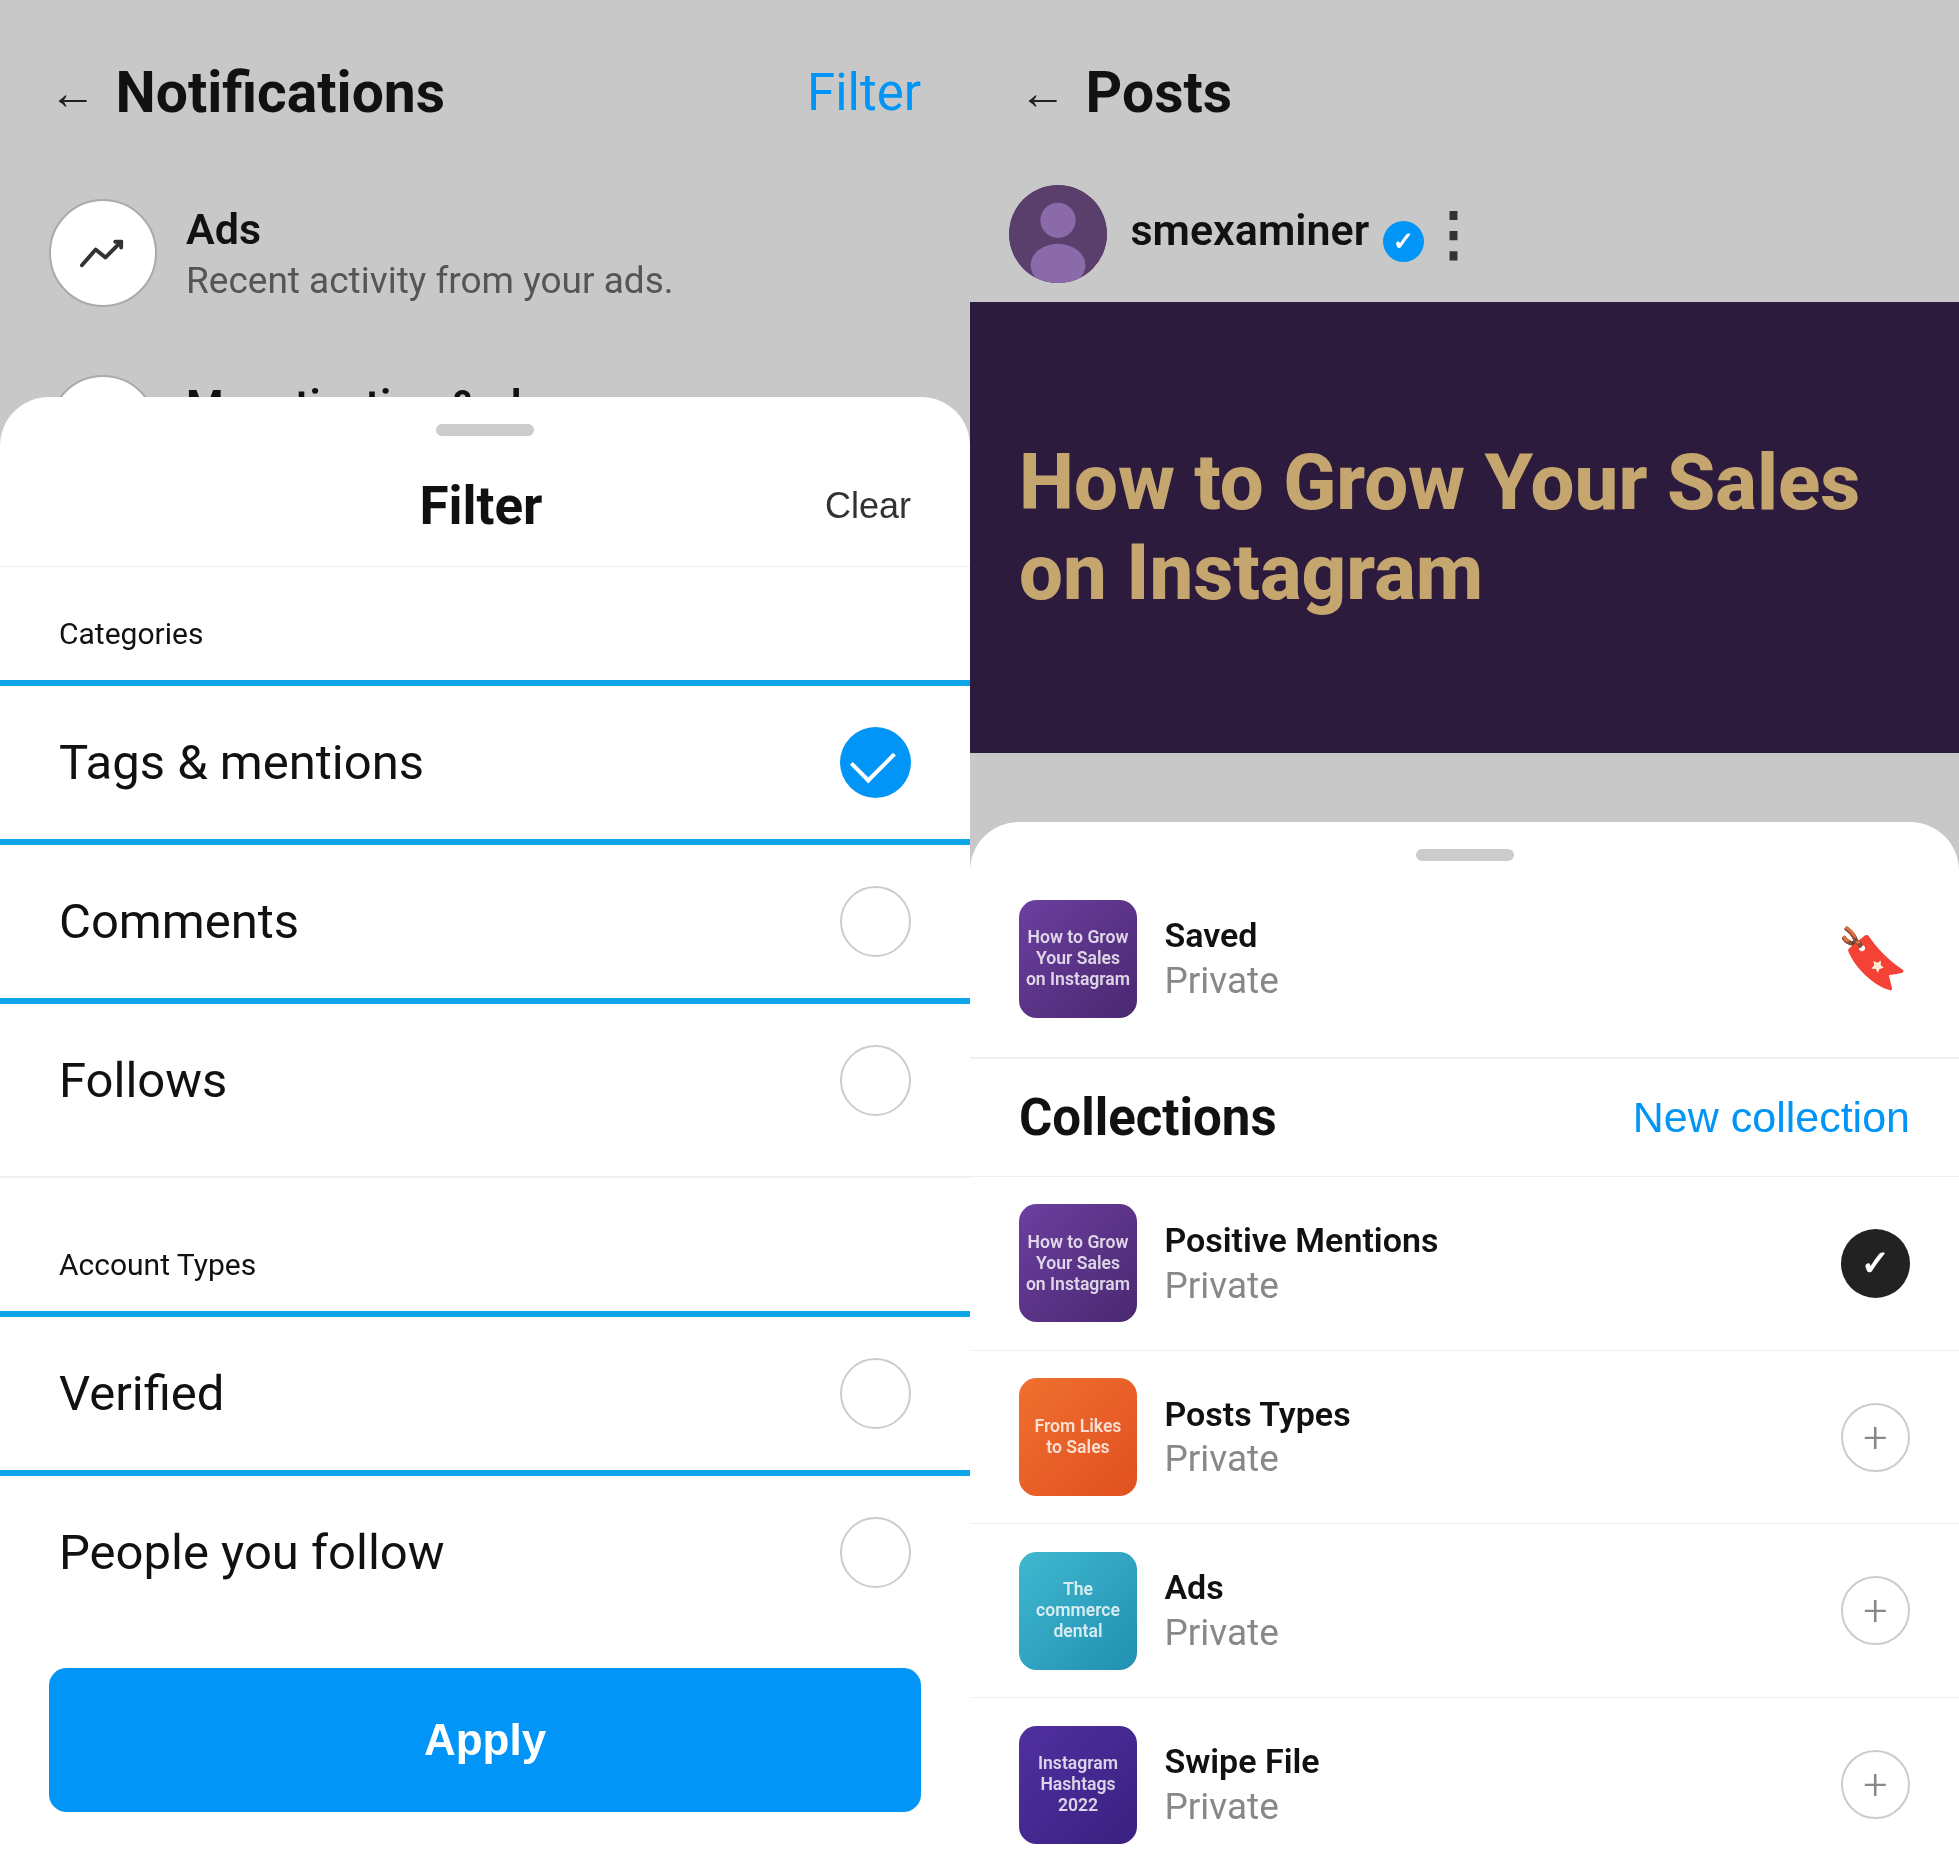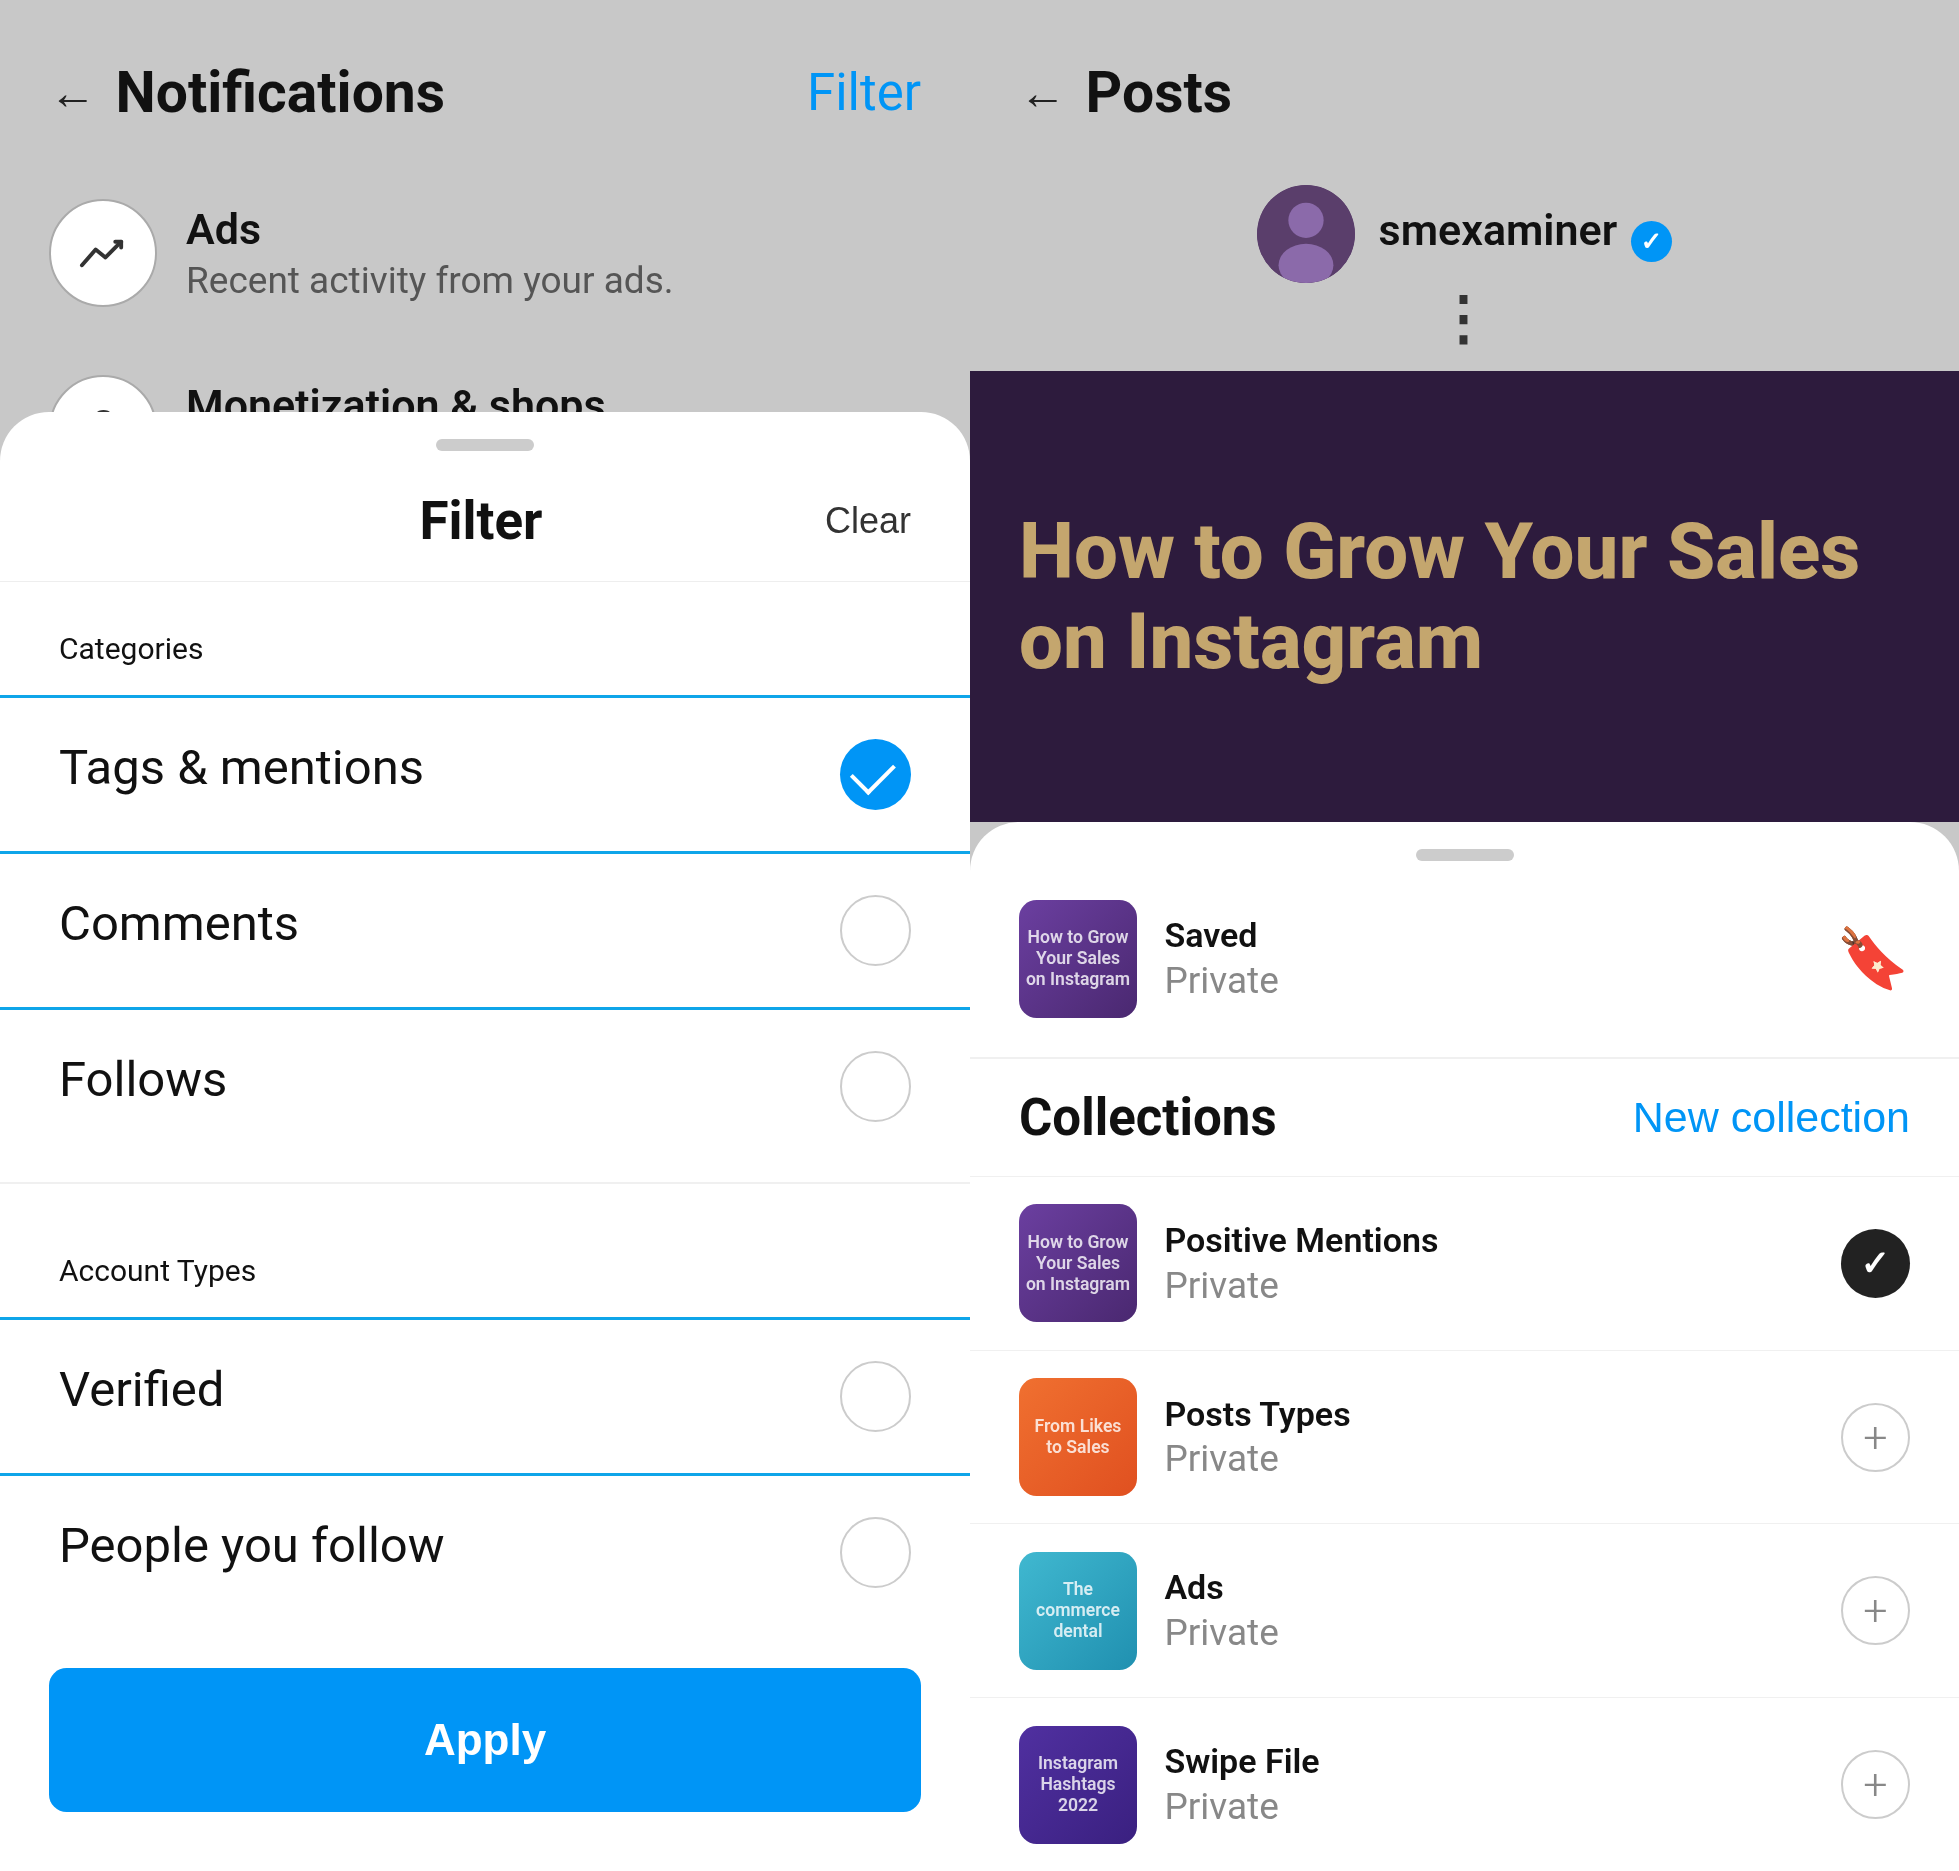--- a/index.html
+++ b/index.html
@@ -228,7 +228,6 @@
       display: flex;
       align-items: center;
       padding: 19.6px 39px;
-      flex-direction: column;
     }
 
     .author-info {

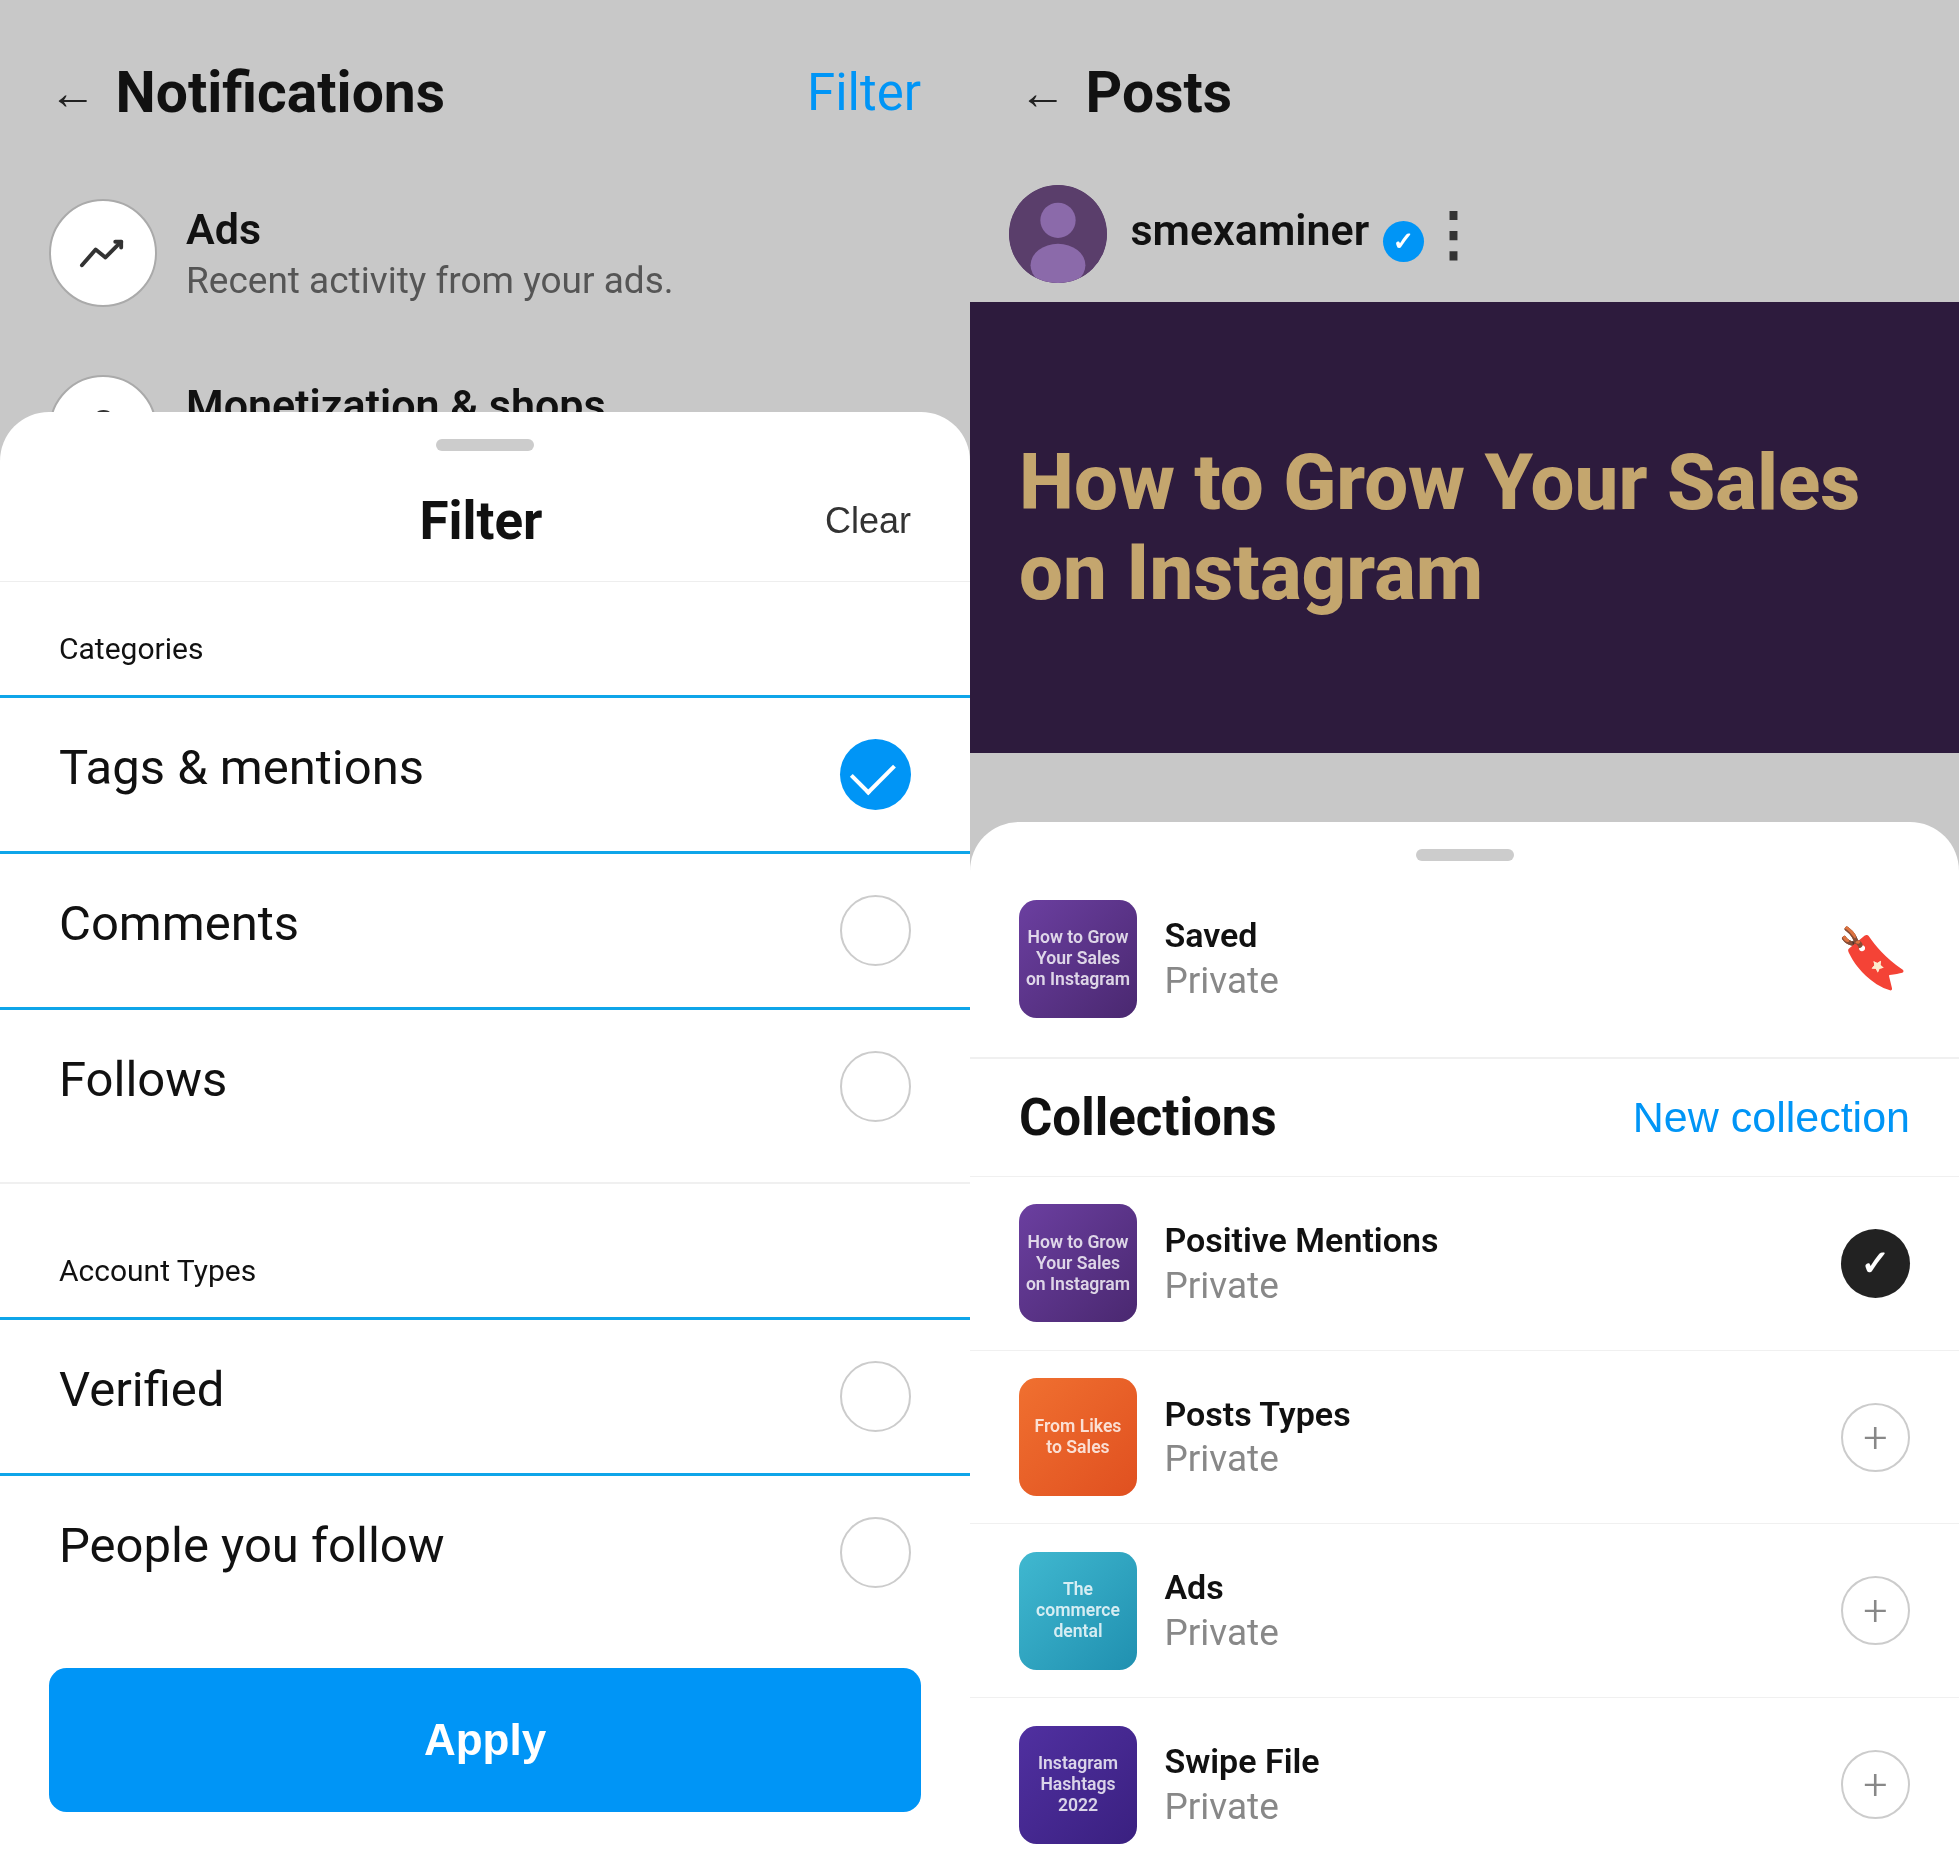--- a/index.html
+++ b/index.html
@@ -142,10 +142,10 @@
 
     .filter-row {
       display: flex;
-      align-items: flex-start;
+      align-items: center;
       justify-content: space-between;
       padding: 41px 59px;
-      border-top: 3px solid #0ea5e9;
+      border-top: 6px solid #0ea5e9;
     }
 
     .filter-row-label {

